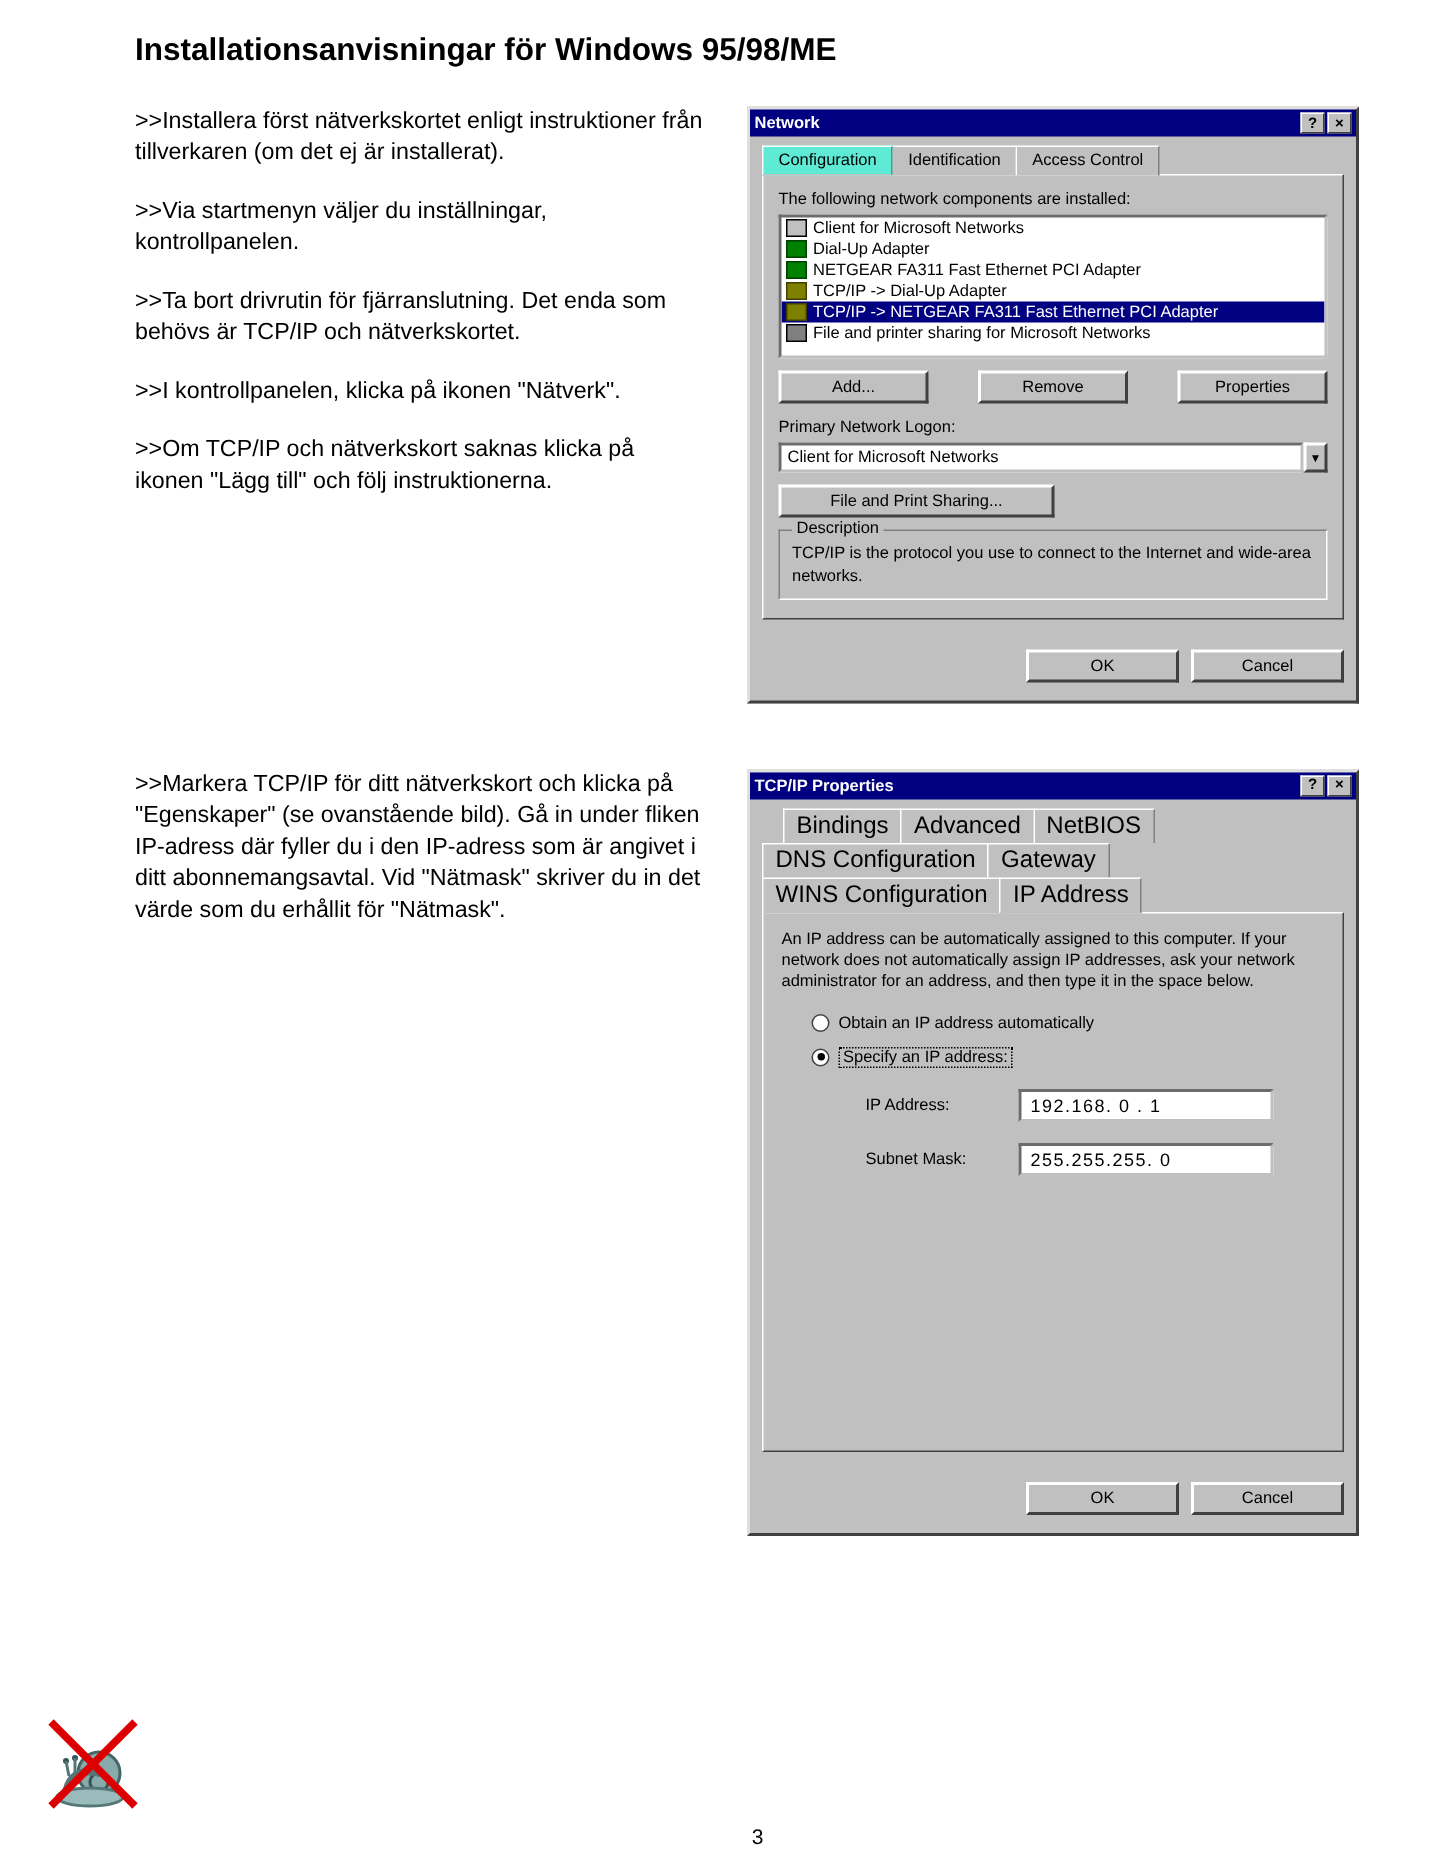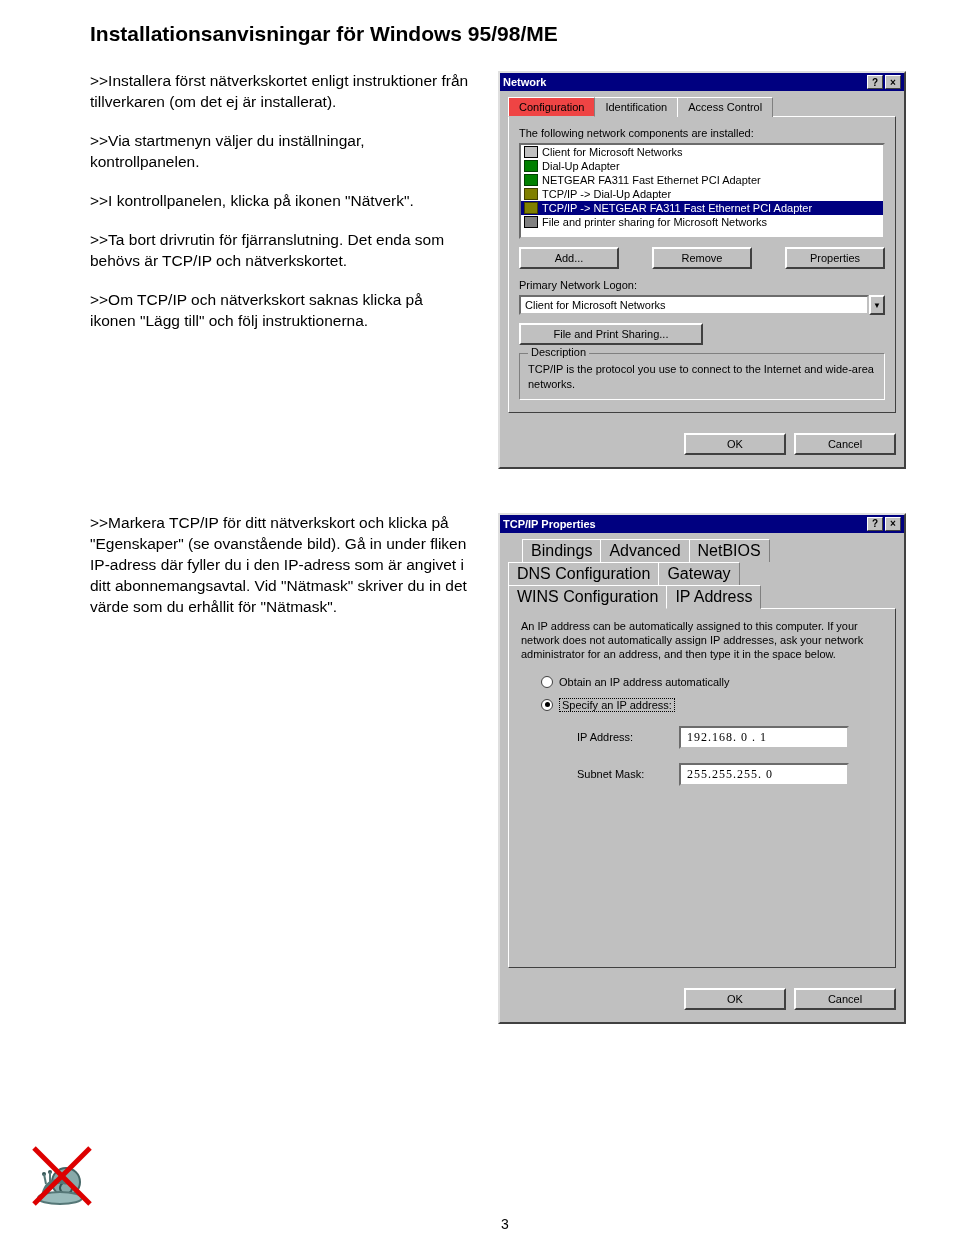--- a/index.html
+++ b/index.html
@@ -78,7 +78,7 @@
     margin-right: -1px;
   }
   .tab.active {
-    background: #ef4444;
+    background: #5eead4;
     z-index: 2;
     border-bottom: 1px solid #c0c0c0;
   }

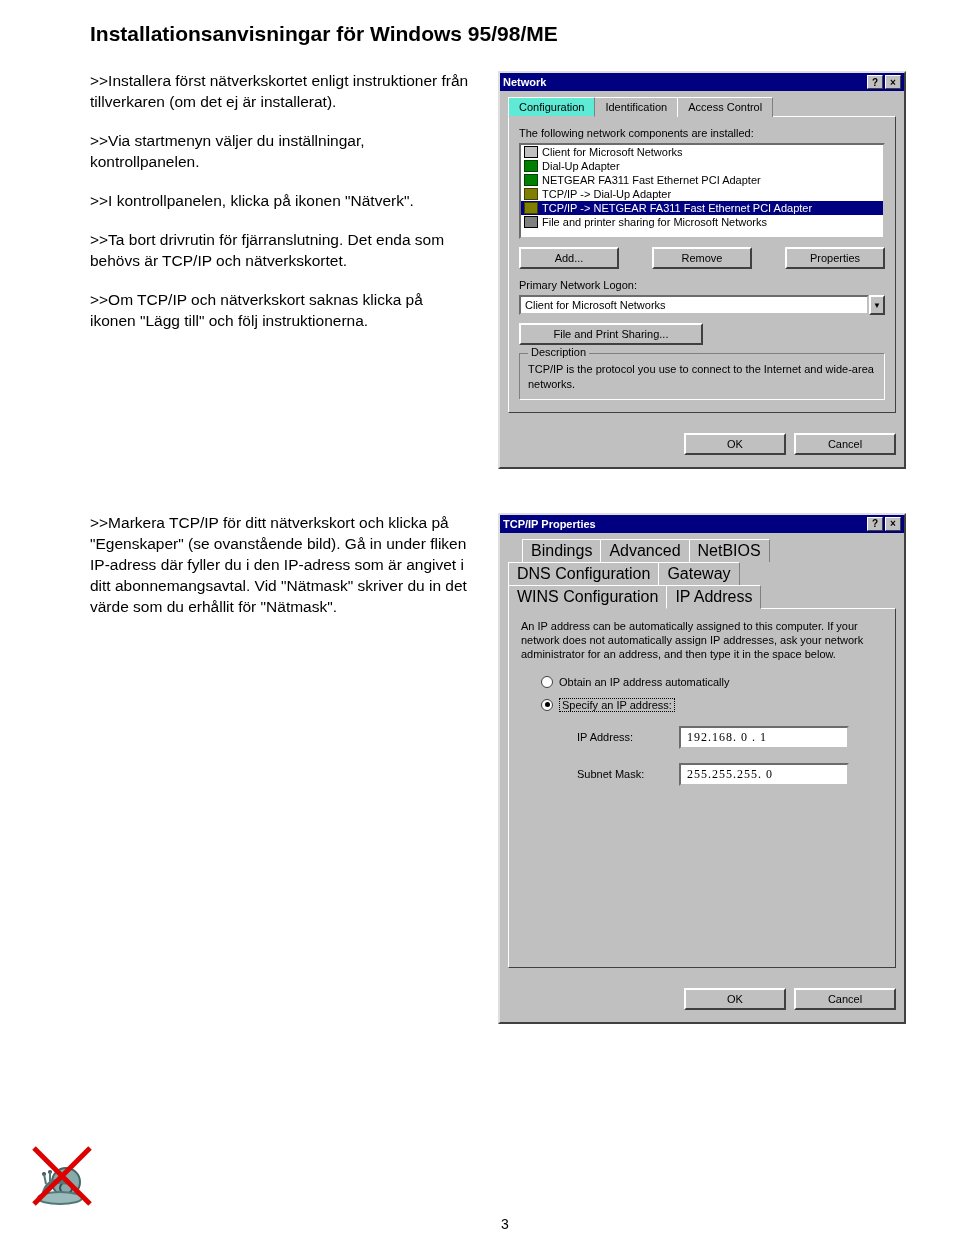--- a/index.html
+++ b/index.html
@@ -220,8 +220,8 @@
     <div class="textcol">
       <p>&gt;&gt;Installera först nätverkskortet enligt instruktioner från tillverkaren (om det ej är installerat).</p>
       <p>&gt;&gt;Via startmenyn väljer du inställningar, kontrollpanelen.</p>
+      <p>&gt;&gt;Ta bort drivrutin för fjärranslutning. Det enda som behövs är TCP/IP och nätverkskortet.</p>
       <p>&gt;&gt;I kontrollpanelen, klicka på ikonen "Nätverk".</p>
-      <p>&gt;&gt;Ta bort drivrutin för fjärranslutning. Det enda som behövs är TCP/IP och nätverkskortet.</p>
       <p>&gt;&gt;Om TCP/IP och nätverkskort saknas klicka på ikonen "Lägg till" och följ instruktionerna.</p>
     </div>
 

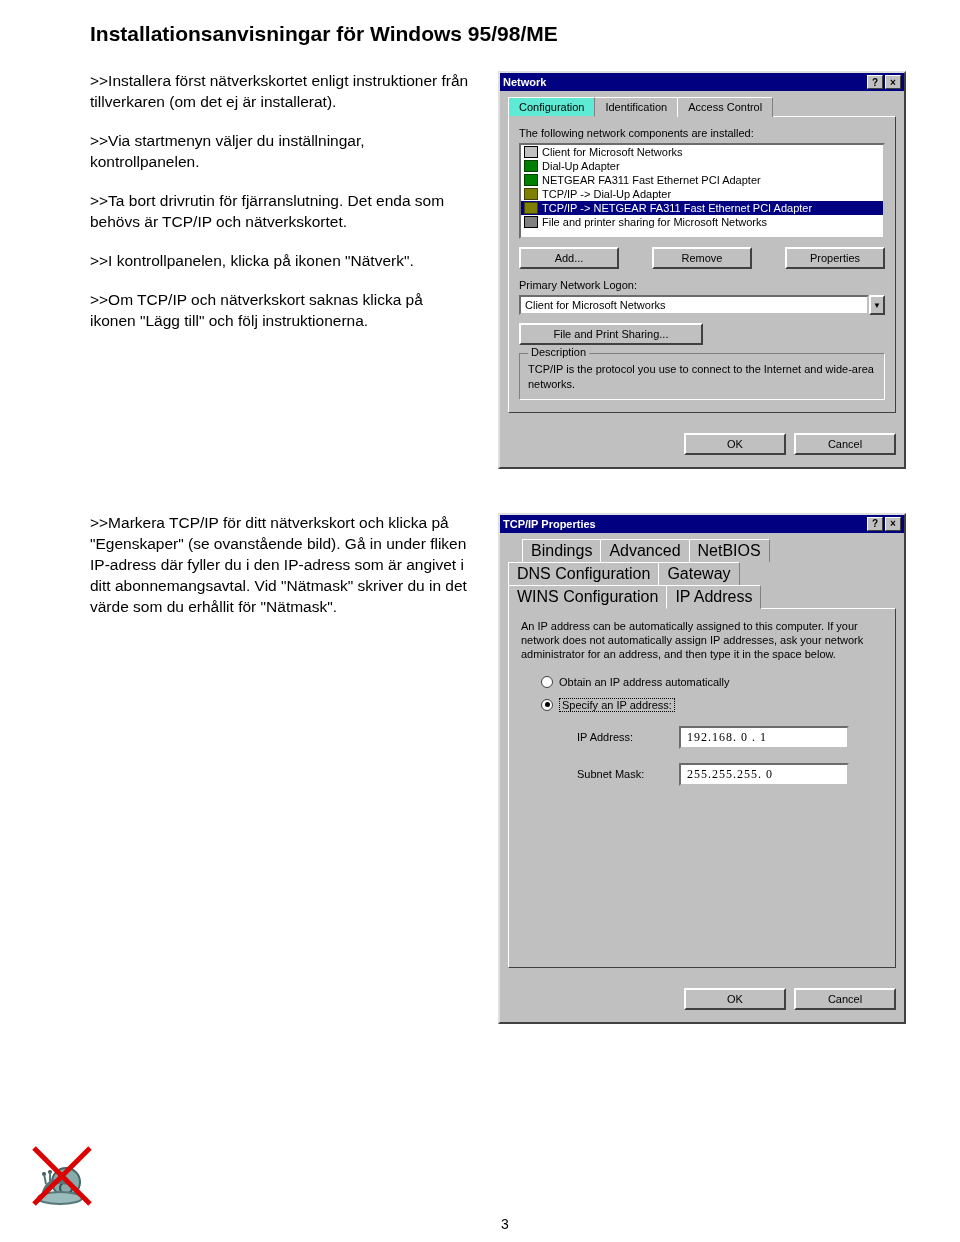--- a/index.html
+++ b/index.html
@@ -202,7 +202,7 @@
   .iprow .lbl { width:92px; text-align:left; white-space:nowrap;}
   .ipbox {
     background:#fff; border:2px inset #c0c0c0;
-    padding:2px 6px; font-family:Liberation Serif, serif; font-size:12px;
+    padding:2px 6px; font-family:Liberation Sans, sans-serif; font-size:12px;
     letter-spacing:1px; width: 170px; text-align:left;
     white-space: nowrap;
   }

